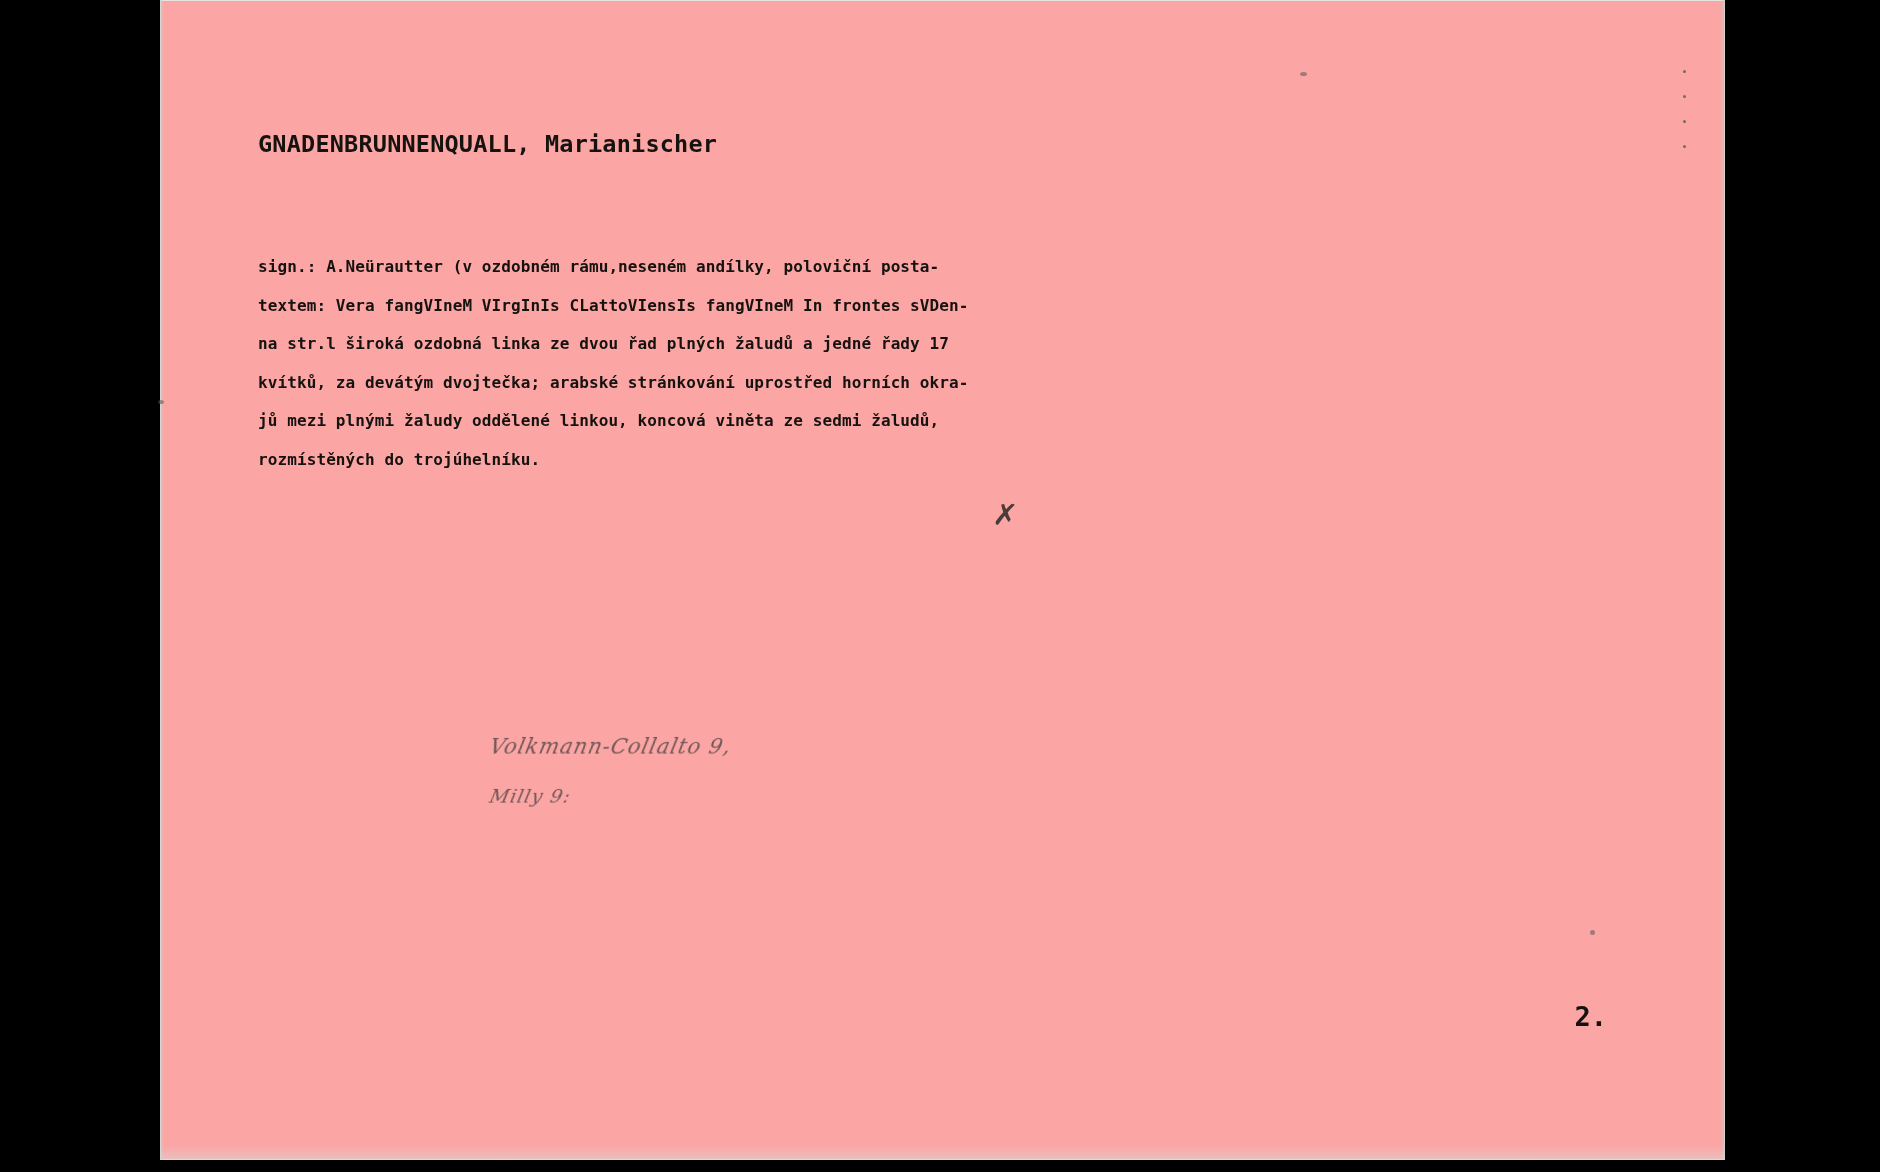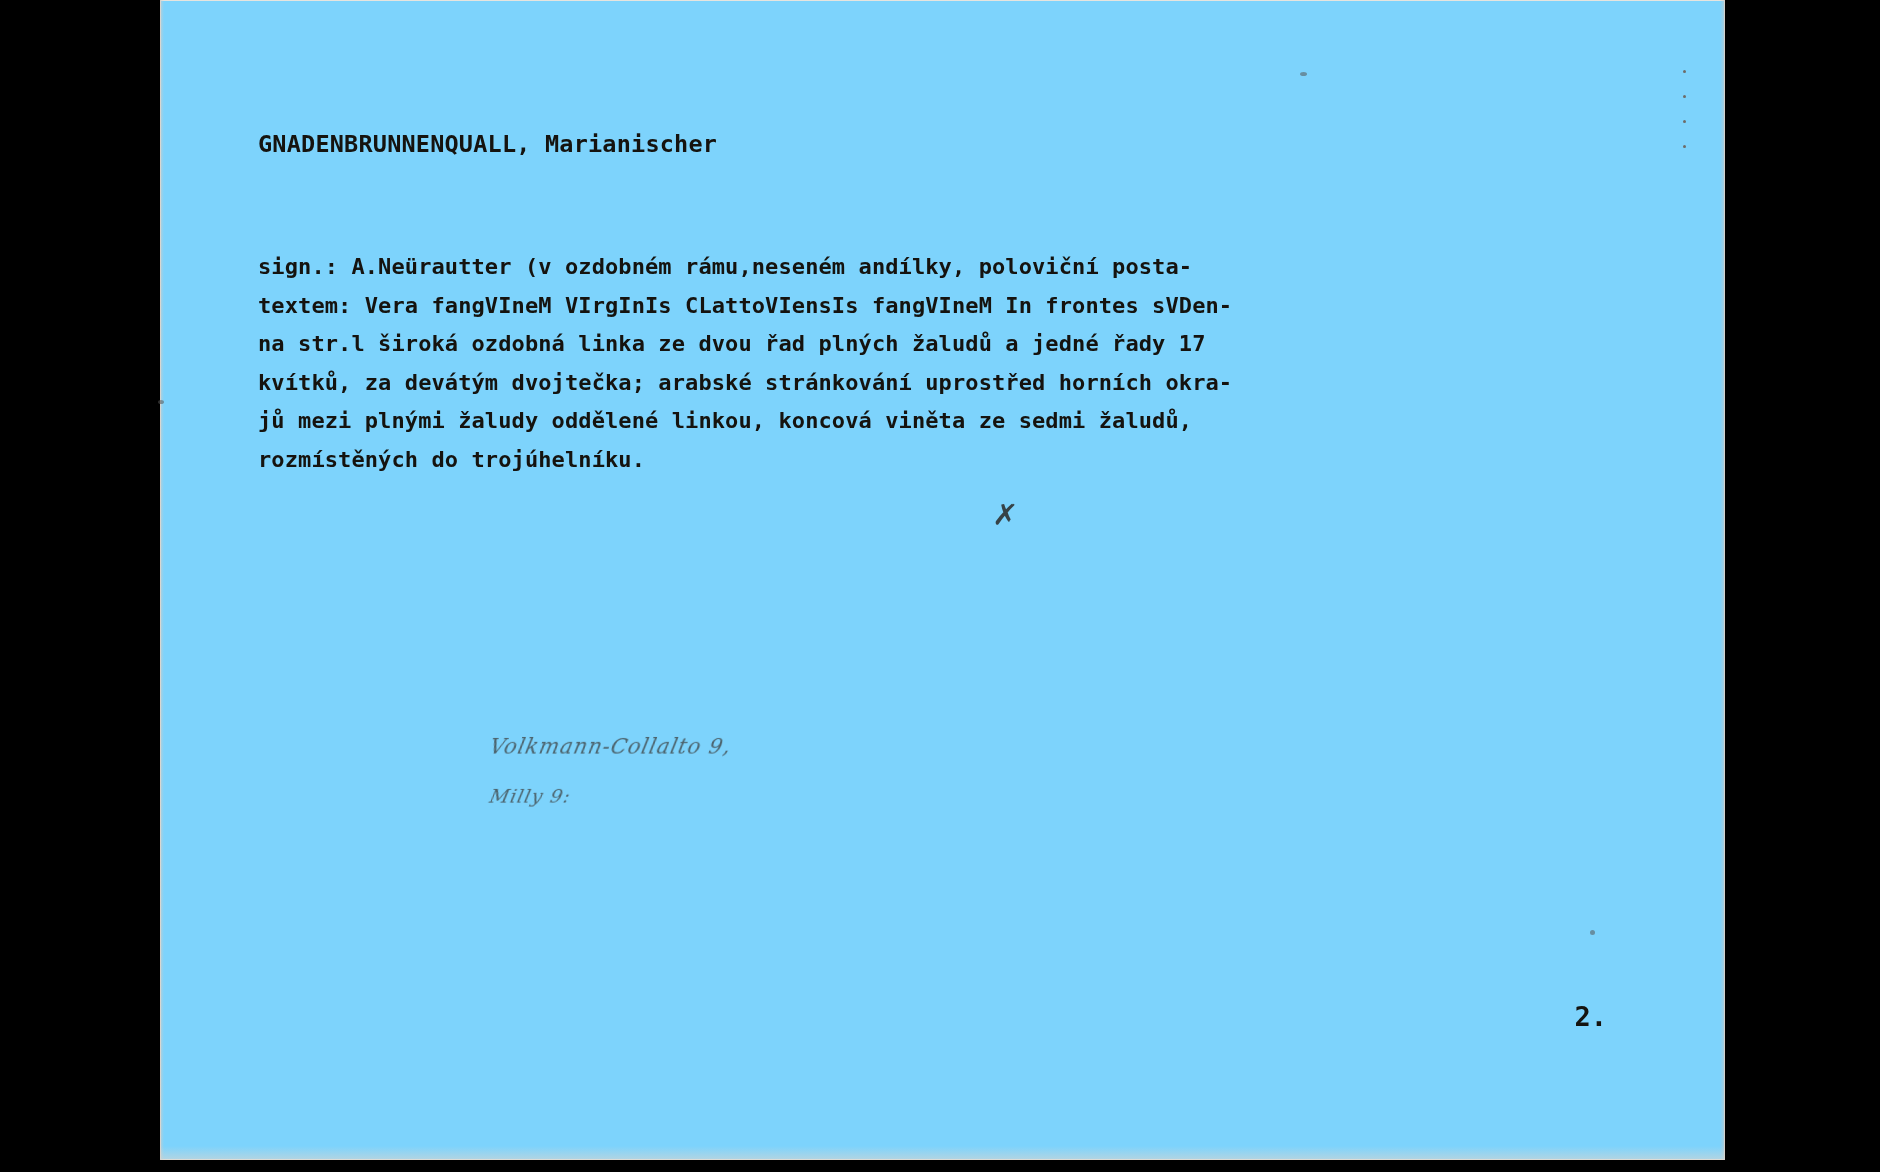--- a/index.html
+++ b/index.html
@@ -21,7 +21,7 @@
     top: 0px;
     width: 1565px;
     height: 1160px;
-    background: #7dd3fc;
+    background: #fca5a5;
     box-shadow: 0 0 0 1px #e6e4de inset;
   }
   

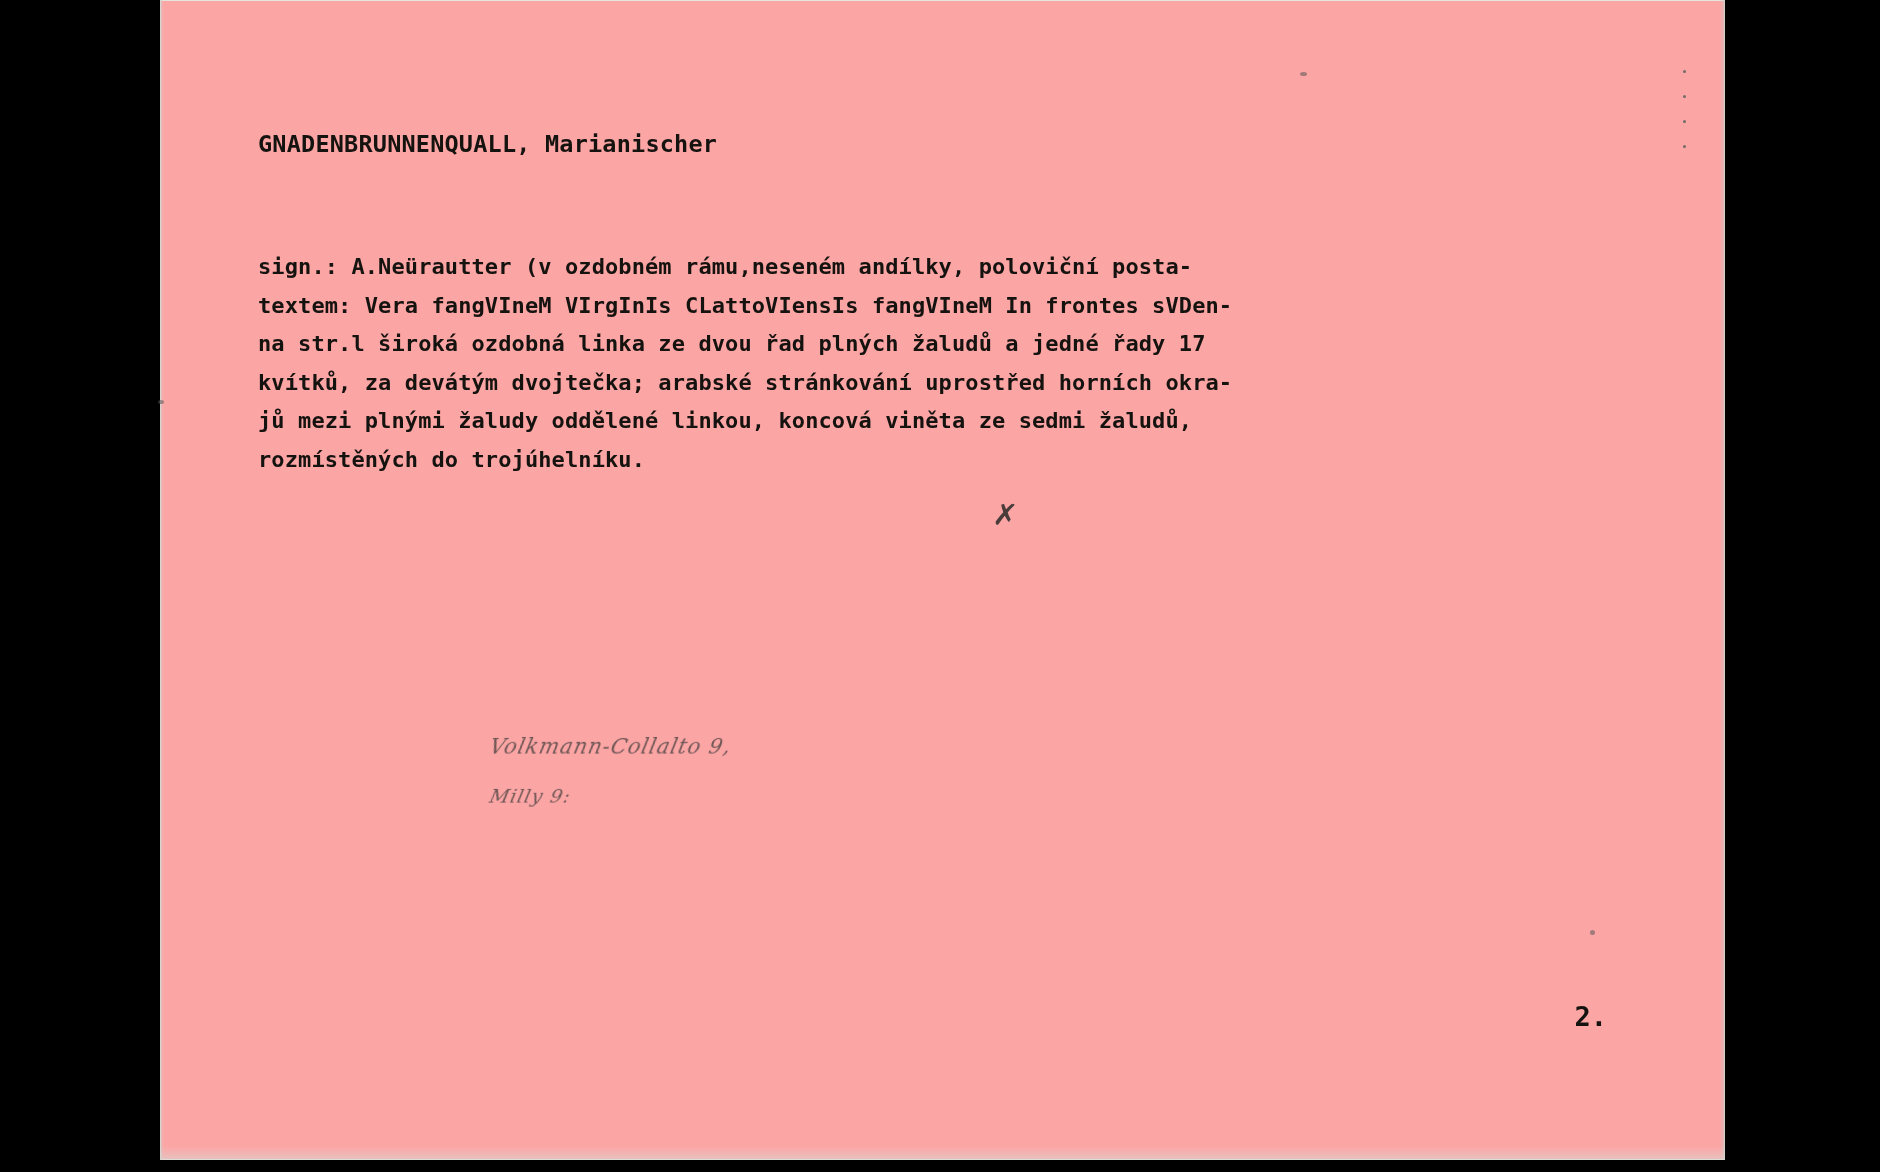--- a/index.html
+++ b/index.html
@@ -78,7 +78,7 @@
     width: 1330px;
   }
   .body-line {
-    font-size: 22px;
+    font-size: 16px;
     line-height: 38.5px;
     white-space: nowrap;
     font-weight: 600;

